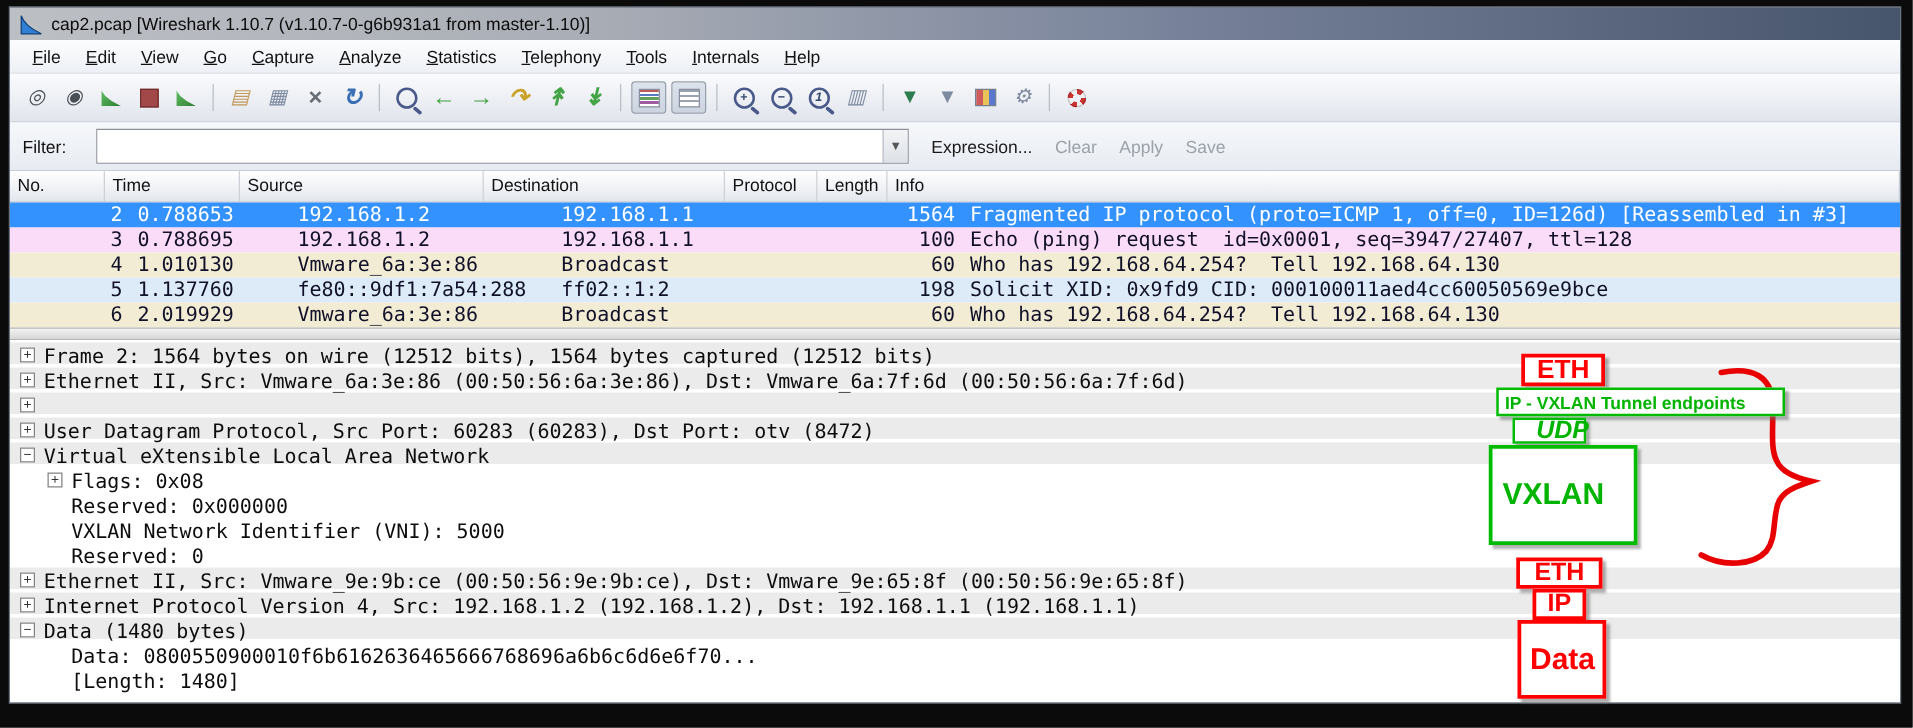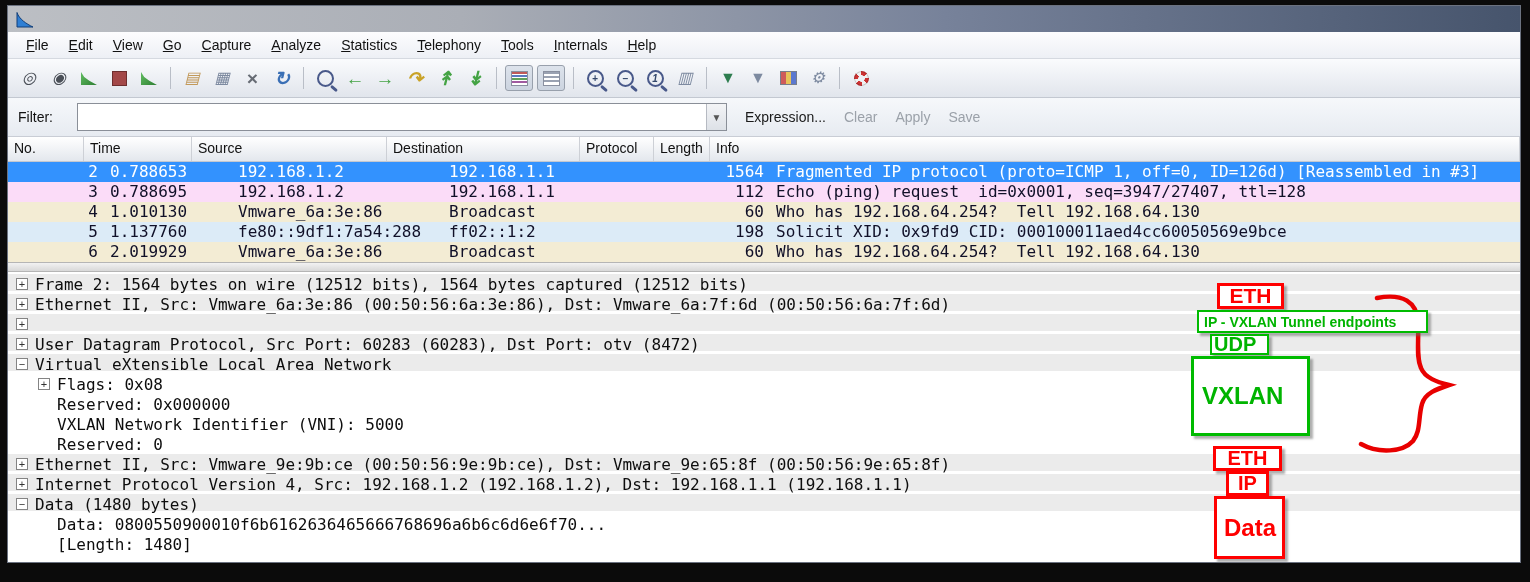--- a/index.html
+++ b/index.html
@@ -115,6 +115,7 @@
             <path d="M2 16 L2 1.5 C4 8 11.5 13 18 16 Z" fill="#2f7fd4" stroke="#123f78" stroke-width="1"></path>
           </svg>
       </span>
+      <span>cap2.pcap  [Wireshark 1.10.7  (v1.10.7-0-g6b931a1 from master-1.10)]</span>
     </div>
 
     <div class="menubar">

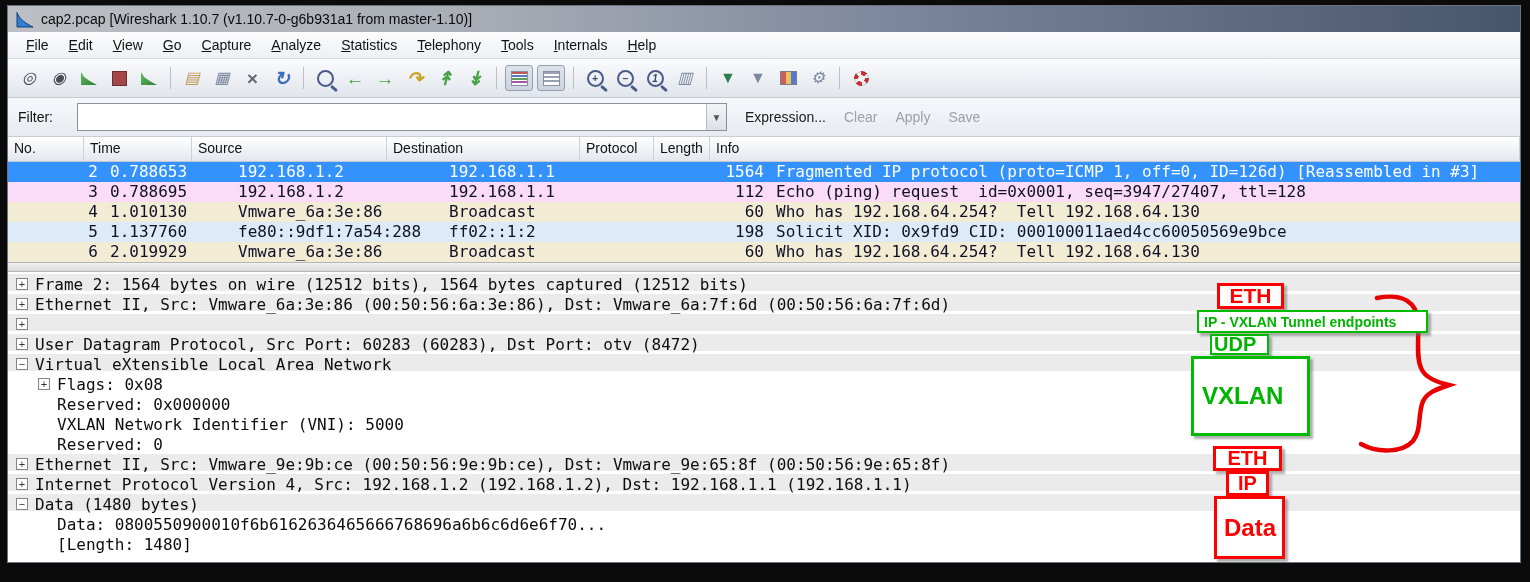--- a/index.html
+++ b/index.html
@@ -291,7 +291,7 @@
           <span class="c c-src">192.168.1.2</span>
           <span class="c c-dst">192.168.1.1</span>
           <span class="c c-proto">ICMP</span>
-          <span class="c c-len">112</span>
+          <span class="c c-len">100</span>
           <span class="c c-info">Echo (ping) request  id=0x0001, seq=3947/27407, ttl=128</span>
         </div>
 

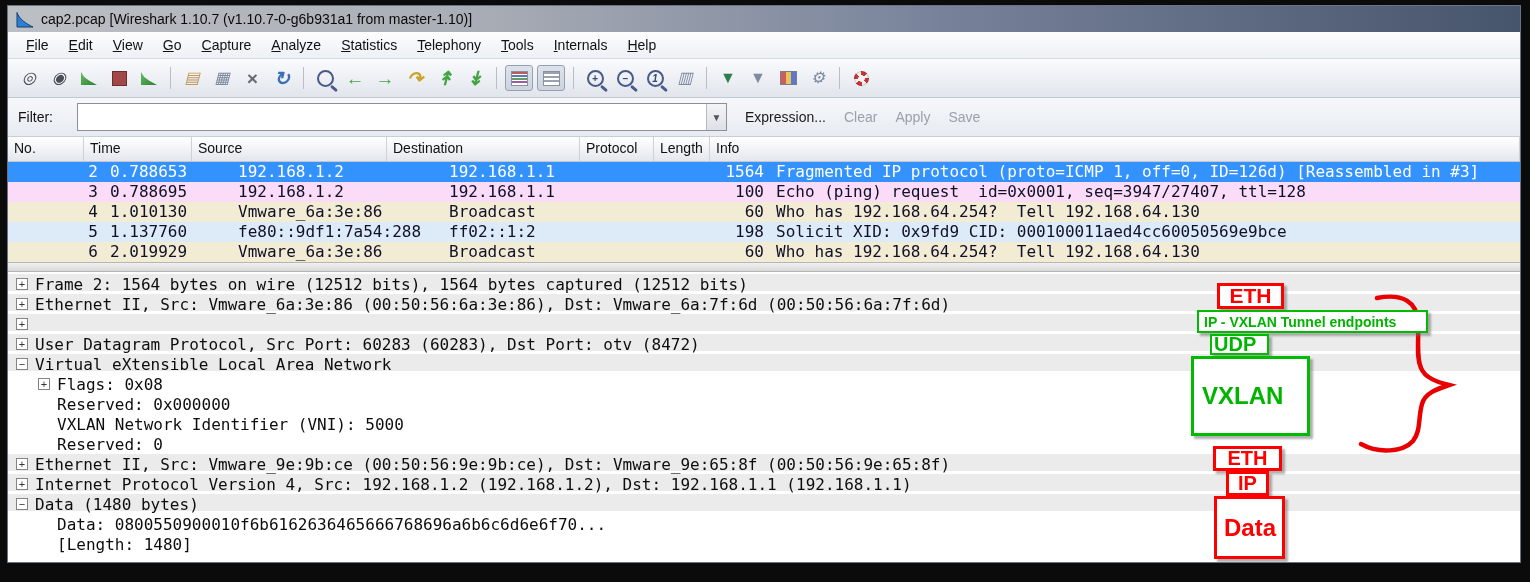--- a/index.html
+++ b/index.html
@@ -96,7 +96,7 @@
   .ann-green{border:3px solid #00bb00;color:#00b400;}
   .ann-eth1{left:1217px;top:283px;width:67px;height:26px;font-size:21px;justify-content:center;}
   .ann-endpoints{left:1197px;top:310px;width:231px;height:23px;font-size:14px;padding-left:5px;border-width:2px;}
-  .ann-udp{left:1210px;top:334px;width:59px;height:21px;font-size:20px;padding-left:2px;border-width:2px;}
+  .ann-udp{left:1210px;top:334px;width:59px;height:21px;font-size:20px;padding-left:17px;border-width:2px;font-style:italic;}
   .ann-vxlan{left:1191px;top:356px;width:119px;height:80px;font-size:24px;padding-left:8px;}
   .ann-eth2{left:1213px;top:446px;width:69px;height:25px;font-size:20px;justify-content:center;}
   .ann-ip{left:1226px;top:471px;width:43px;height:25px;font-size:20px;justify-content:center;}

